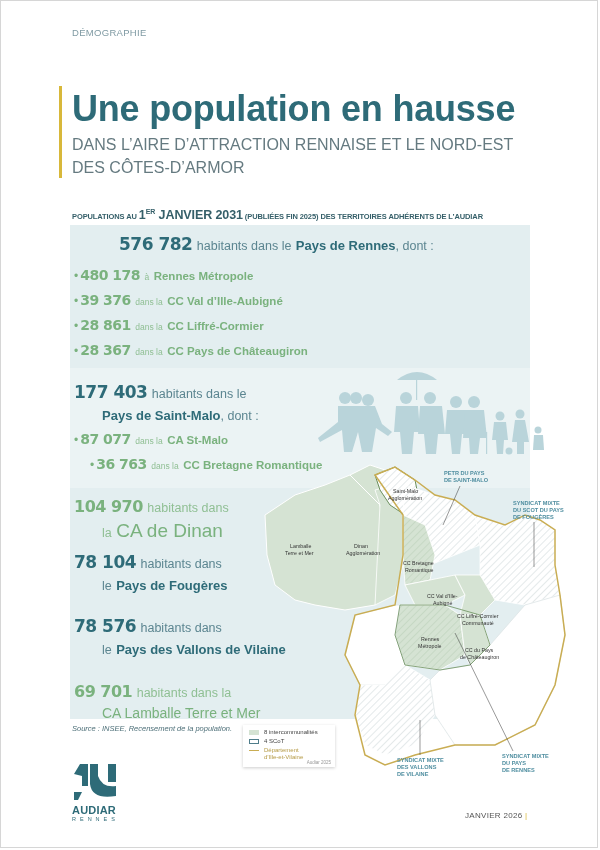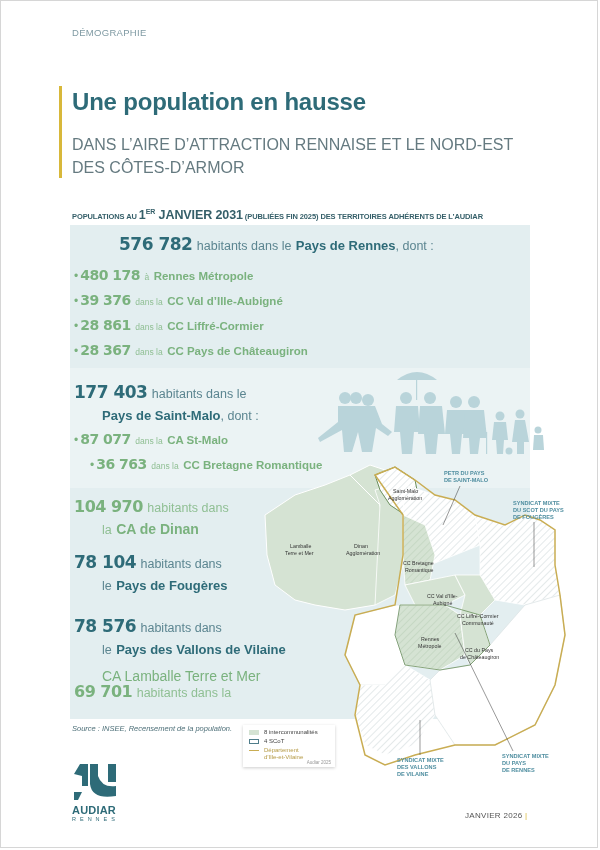--- a/index.html
+++ b/index.html
@@ -7,7 +7,7 @@
   .page-border { position:absolute; left:0; top:0; width:598px; height:848px; border:1px solid #d6d6d6; box-sizing:border-box; }
   .section-label { position:absolute; left:72px; top:27px; font-size:9.5px; letter-spacing:0.3px; color:#7f9aa3; }
   .accent-bar { position:absolute; left:59px; top:86px; width:3px; height:92px; background:#d8b83a; }
-  .title { position:absolute; left:72px; top:88px; font-size:24px; font-weight:bold; color:#2e6b78; letter-spacing:-0.2px; }
+  .title { position:absolute; left:72px; top:88px; font-size:36px; font-weight:bold; color:#2e6b78; letter-spacing:-0.2px; }
   .subtitle { position:absolute; left:72px; top:133px; width:460px; font-size:16px; line-height:23px; color:#657a80; }
   .caption { position:absolute; left:72px; top:208px; font-size:7.5px; font-weight:bold; color:#355f69; letter-spacing:-0.1px; white-space:nowrap; }
   .caption .big { font-size:12.5px; }

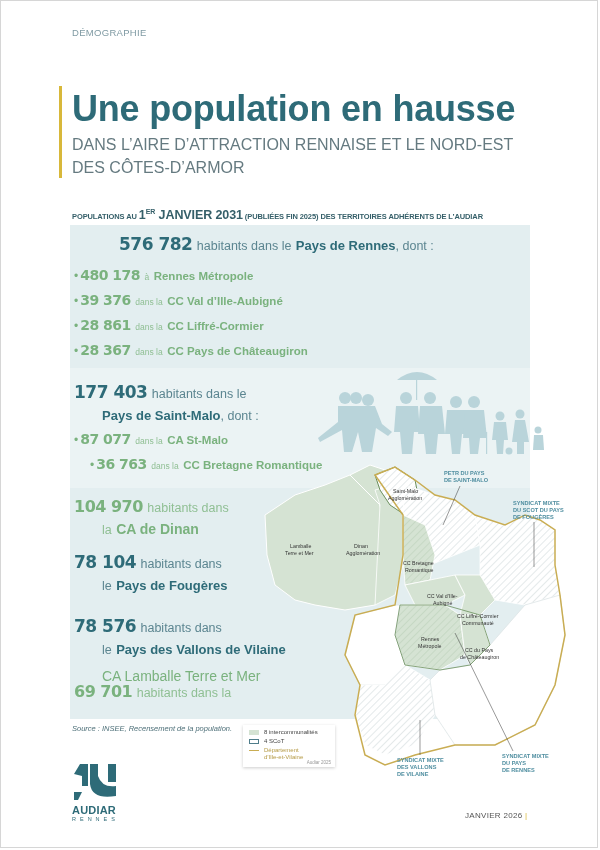--- a/index.html
+++ b/index.html
@@ -21,7 +21,7 @@
   .txt { color:#5b8590; font-size:12.5px; }
   .txt-green { color:#8fbf93; font-size:12.5px; }
   .bold-dark { color:#2e6b78; font-weight:bold; font-size:13px; }
-  .bold-green { color:#7ab27e; font-weight:bold; font-size:14px; }
+  .bold-green { color:#7ab27e; font-weight:normal; font-size:19px; }
   .small-green { color:#8fbf93; font-size:8.5px; }
   .sub-name { color:#7ab27e; font-weight:bold; font-size:11.5px; }
   .bullet { color:#7ab27e; font-size:12px; margin-right:2px; }

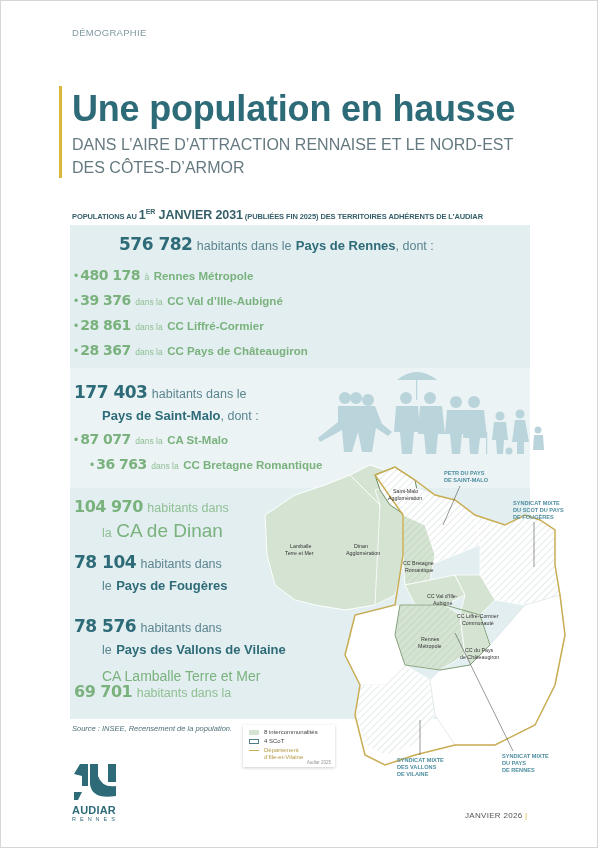--- a/index.html
+++ b/index.html
@@ -165,7 +165,7 @@
   <span class="num-green">69 701</span>
   <span class="txt-green">habitants dans la</span>
 </div>
-<div class="line2" style="top:667px;">
+<div class="line2" style="top:704px;">
   <span class="bold-green" style="font-weight:normal;font-size:14px;">CA Lamballe Terre et Mer</span>
 </div>
 

